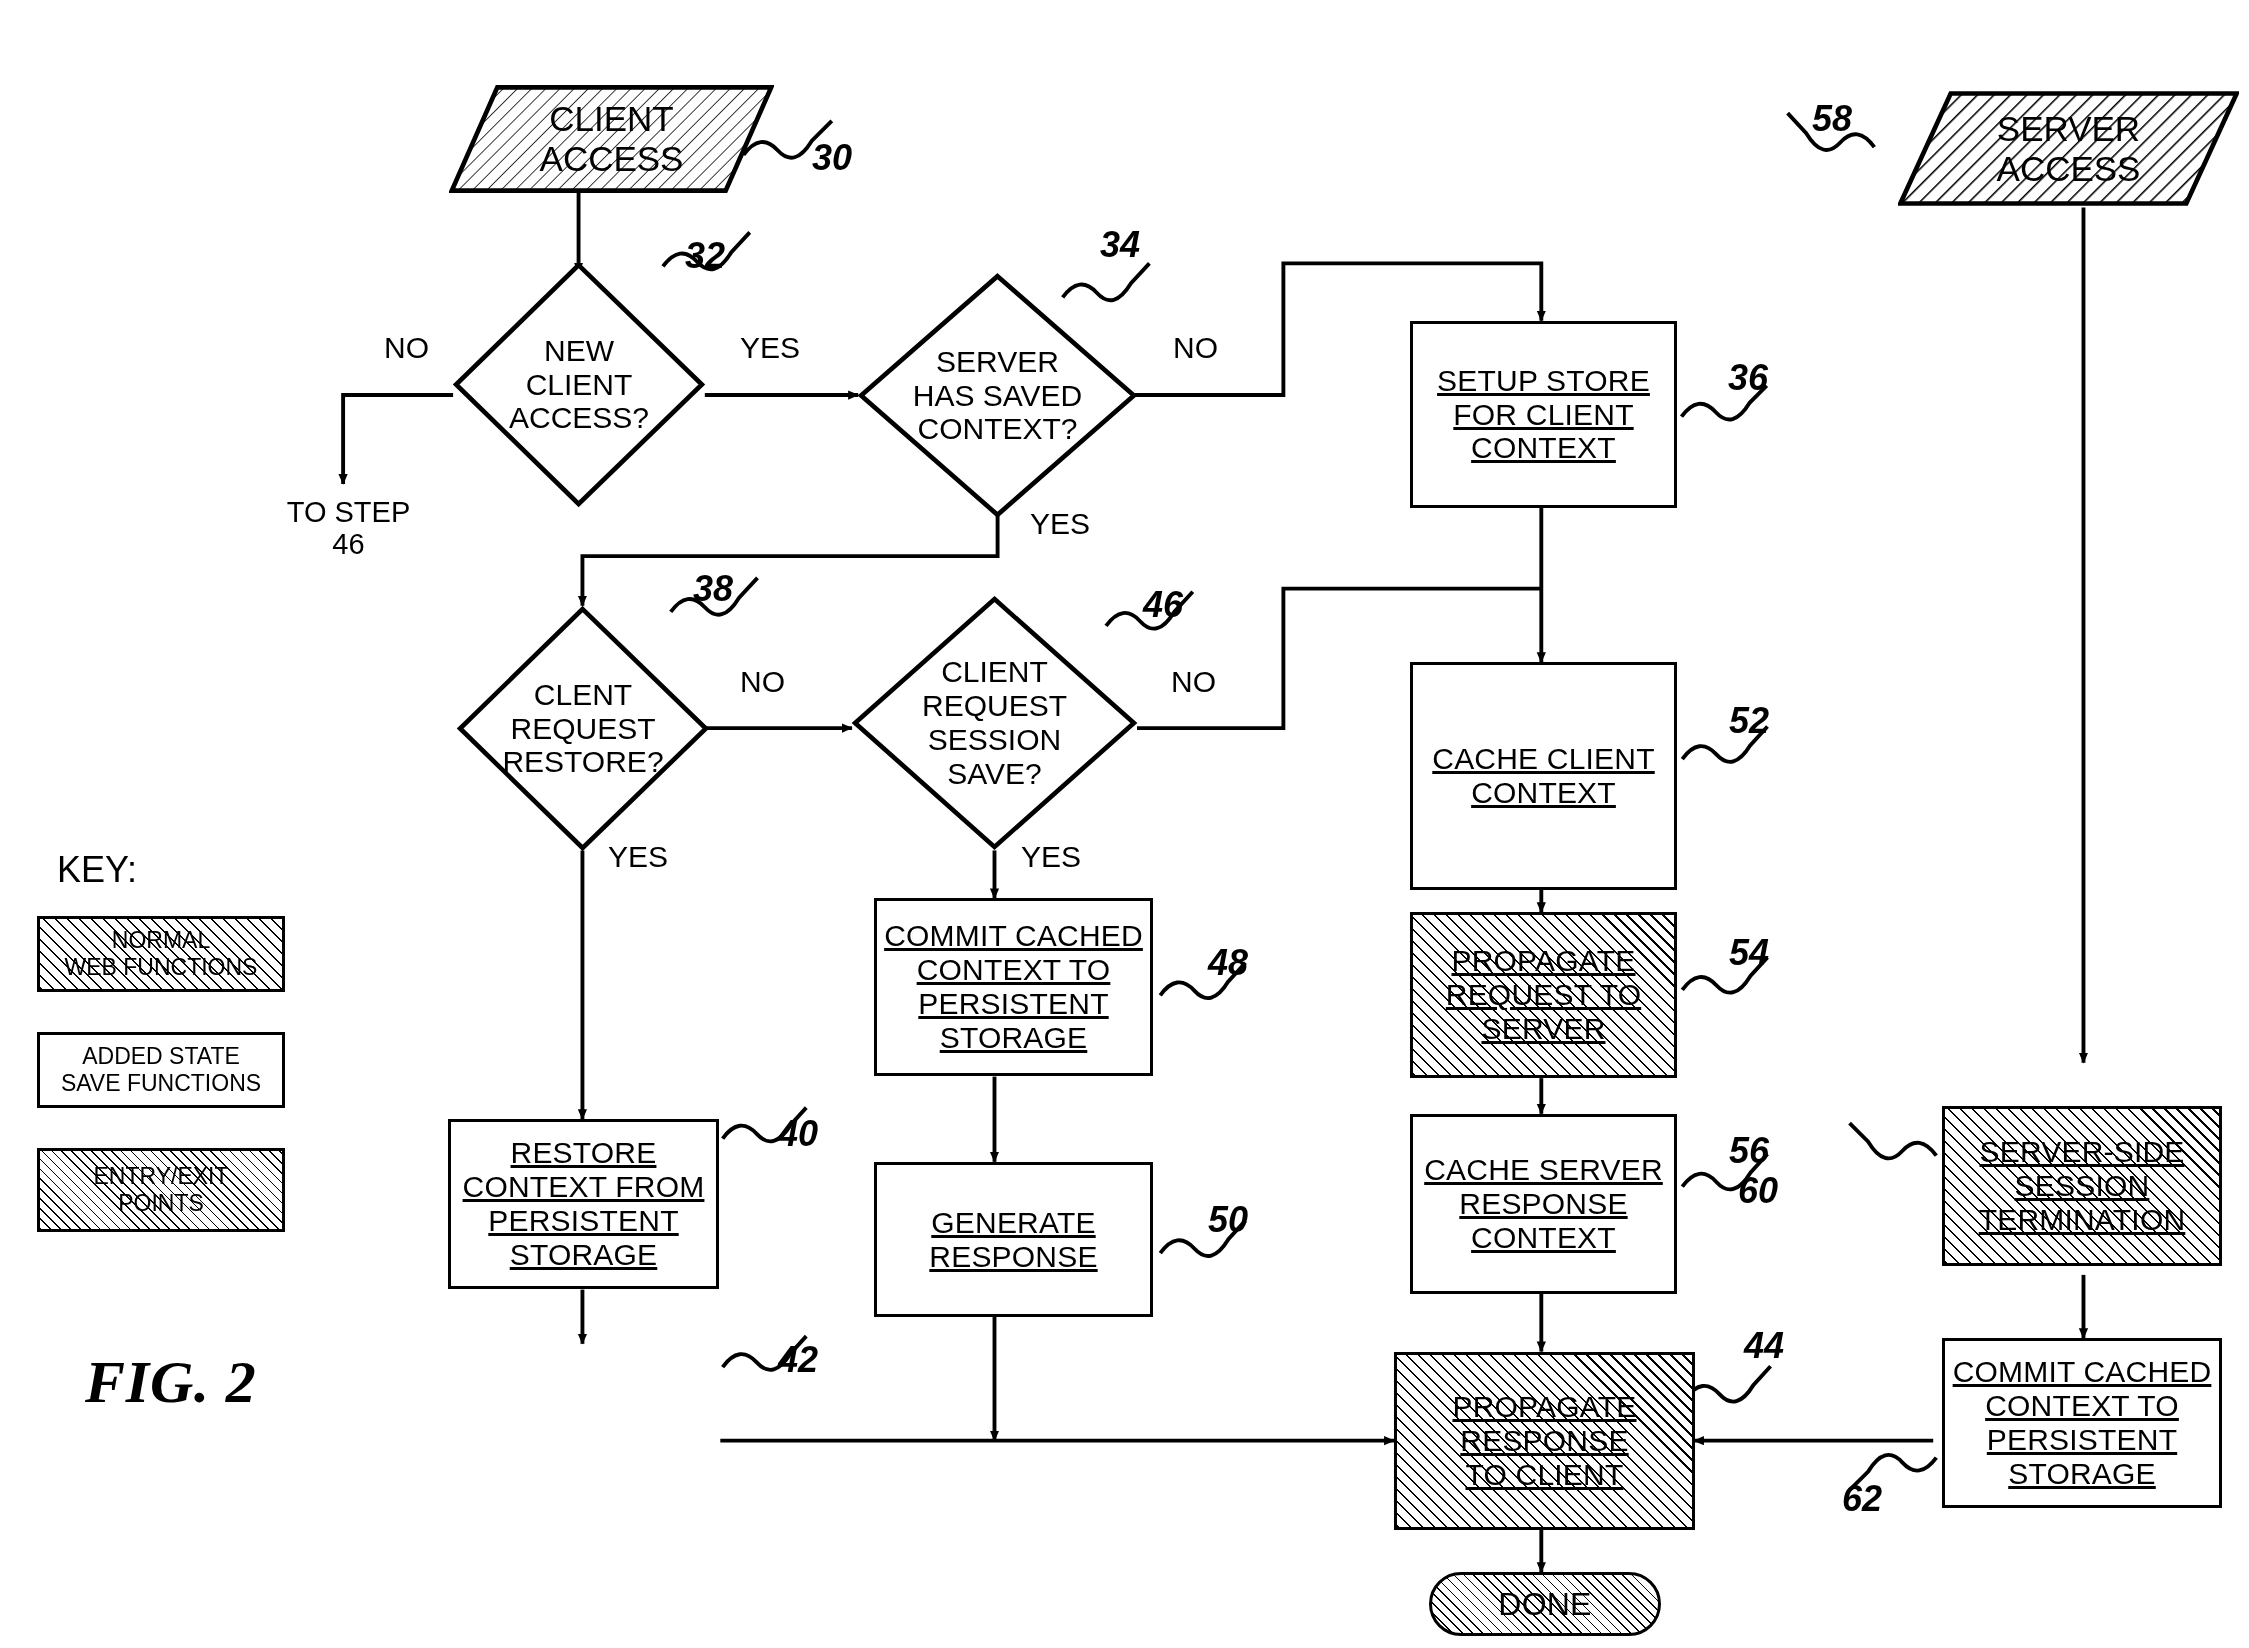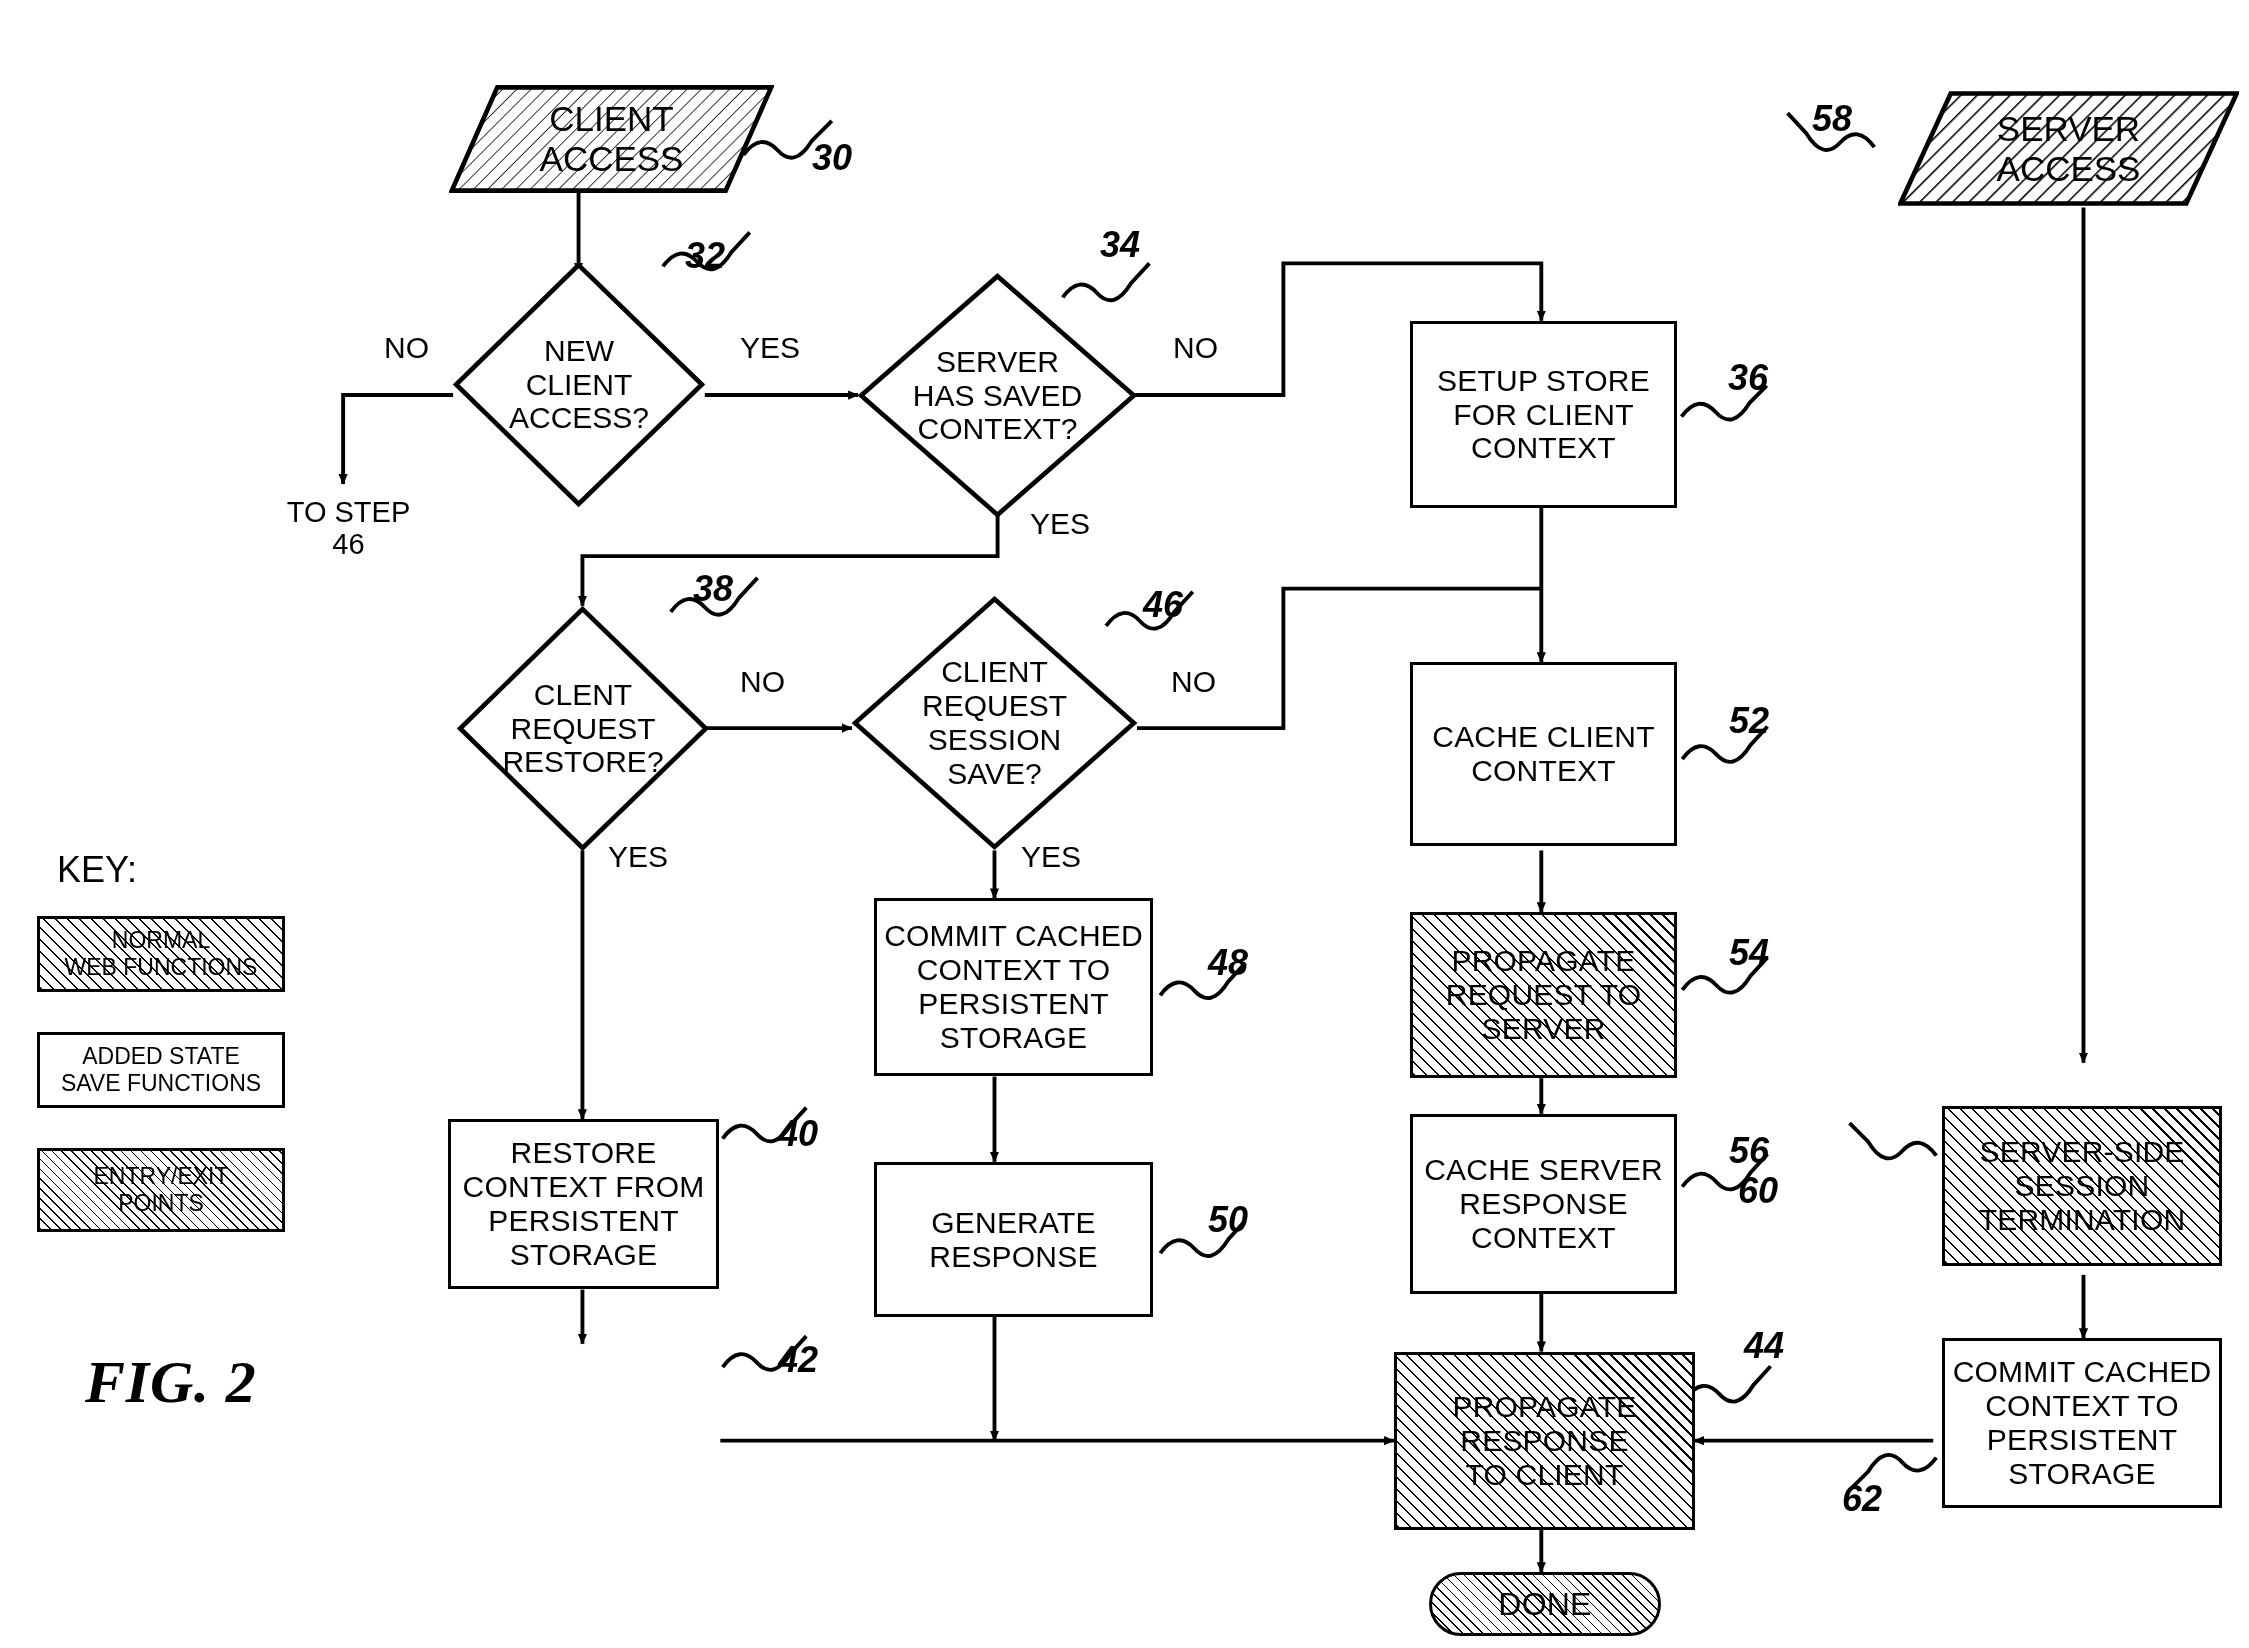--- a/index.html
+++ b/index.html
@@ -42,6 +42,7 @@
     border: 3.9px solid #000;
     background: #fff;
     font-size: 30px;
+    text-decoration: underline;
   }
   
   .hatch-coarse {

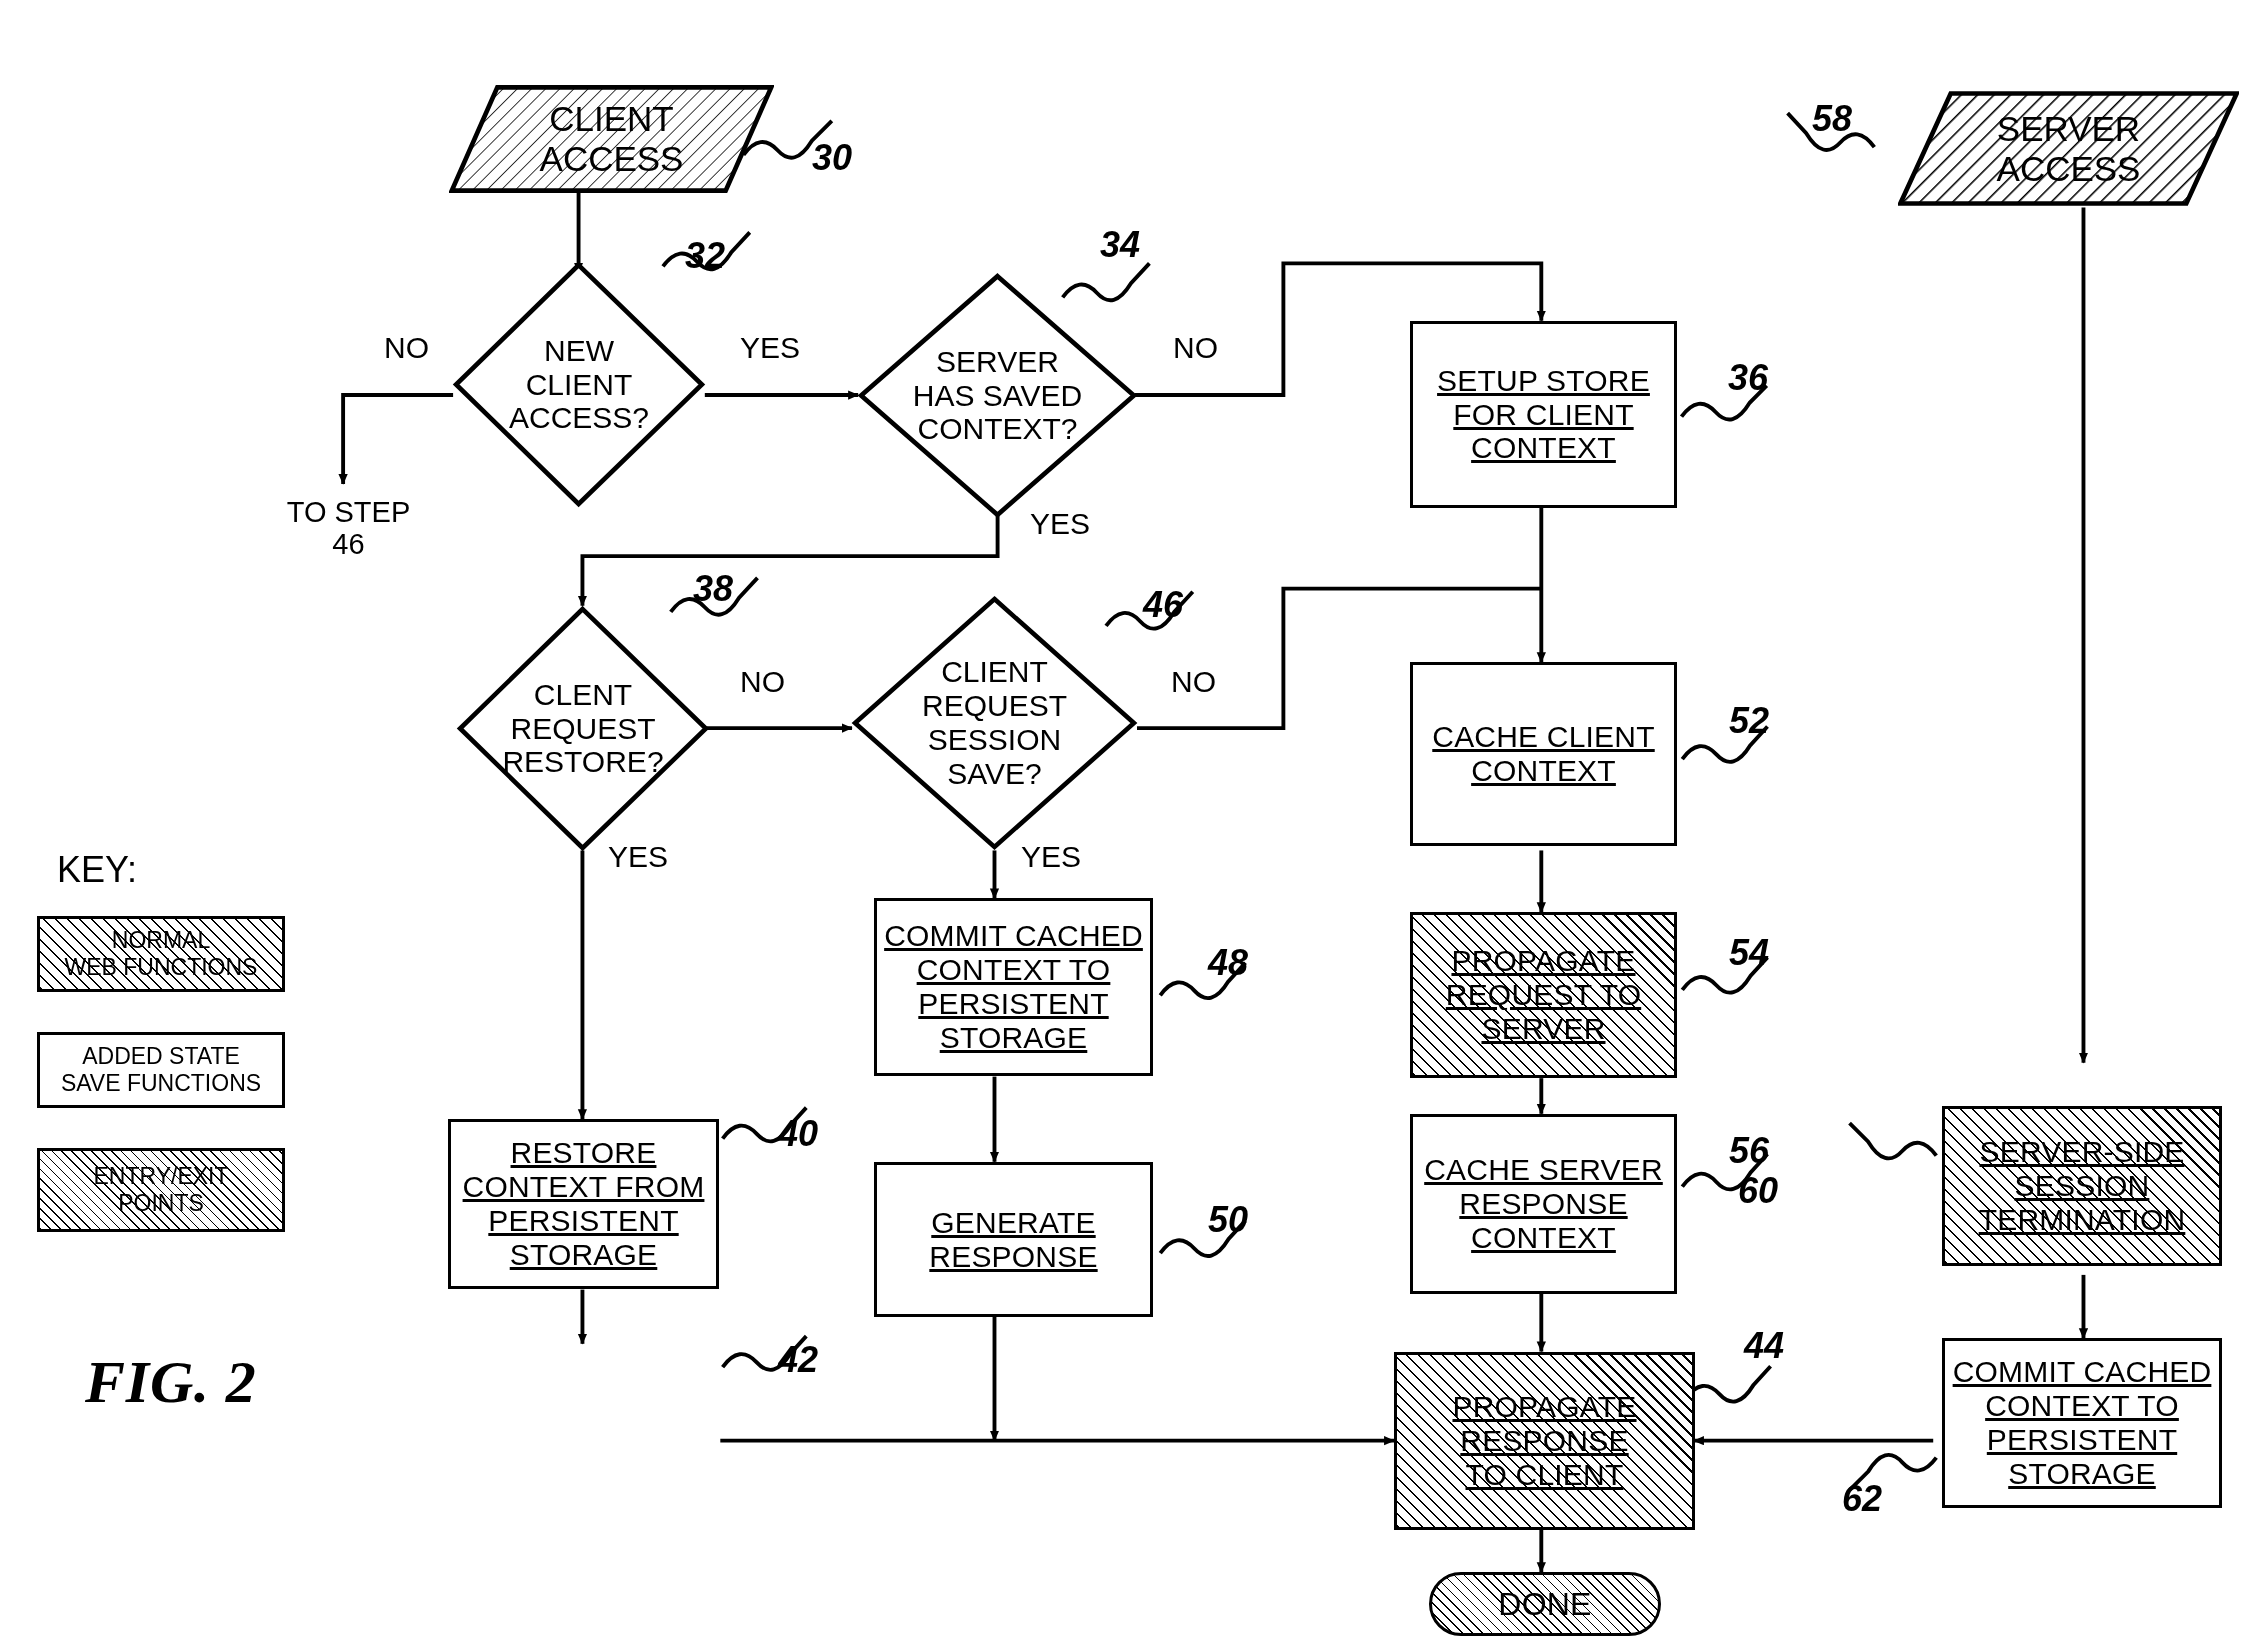--- a/index.html
+++ b/index.html
@@ -301,7 +301,7 @@
   </div>
   <div class="ftext refnum" style="left:1728px; top:358px;">36</div>
 
-  <div class="node rect" style="left:1410px; top:662px; width:267px; height:184px;">
+  <div class="node rect" style="left:1410px; top:662px; width:267px; height:228px;">
     <span class="txt">CACHE CLIENT
 CONTEXT</span>
   </div>

